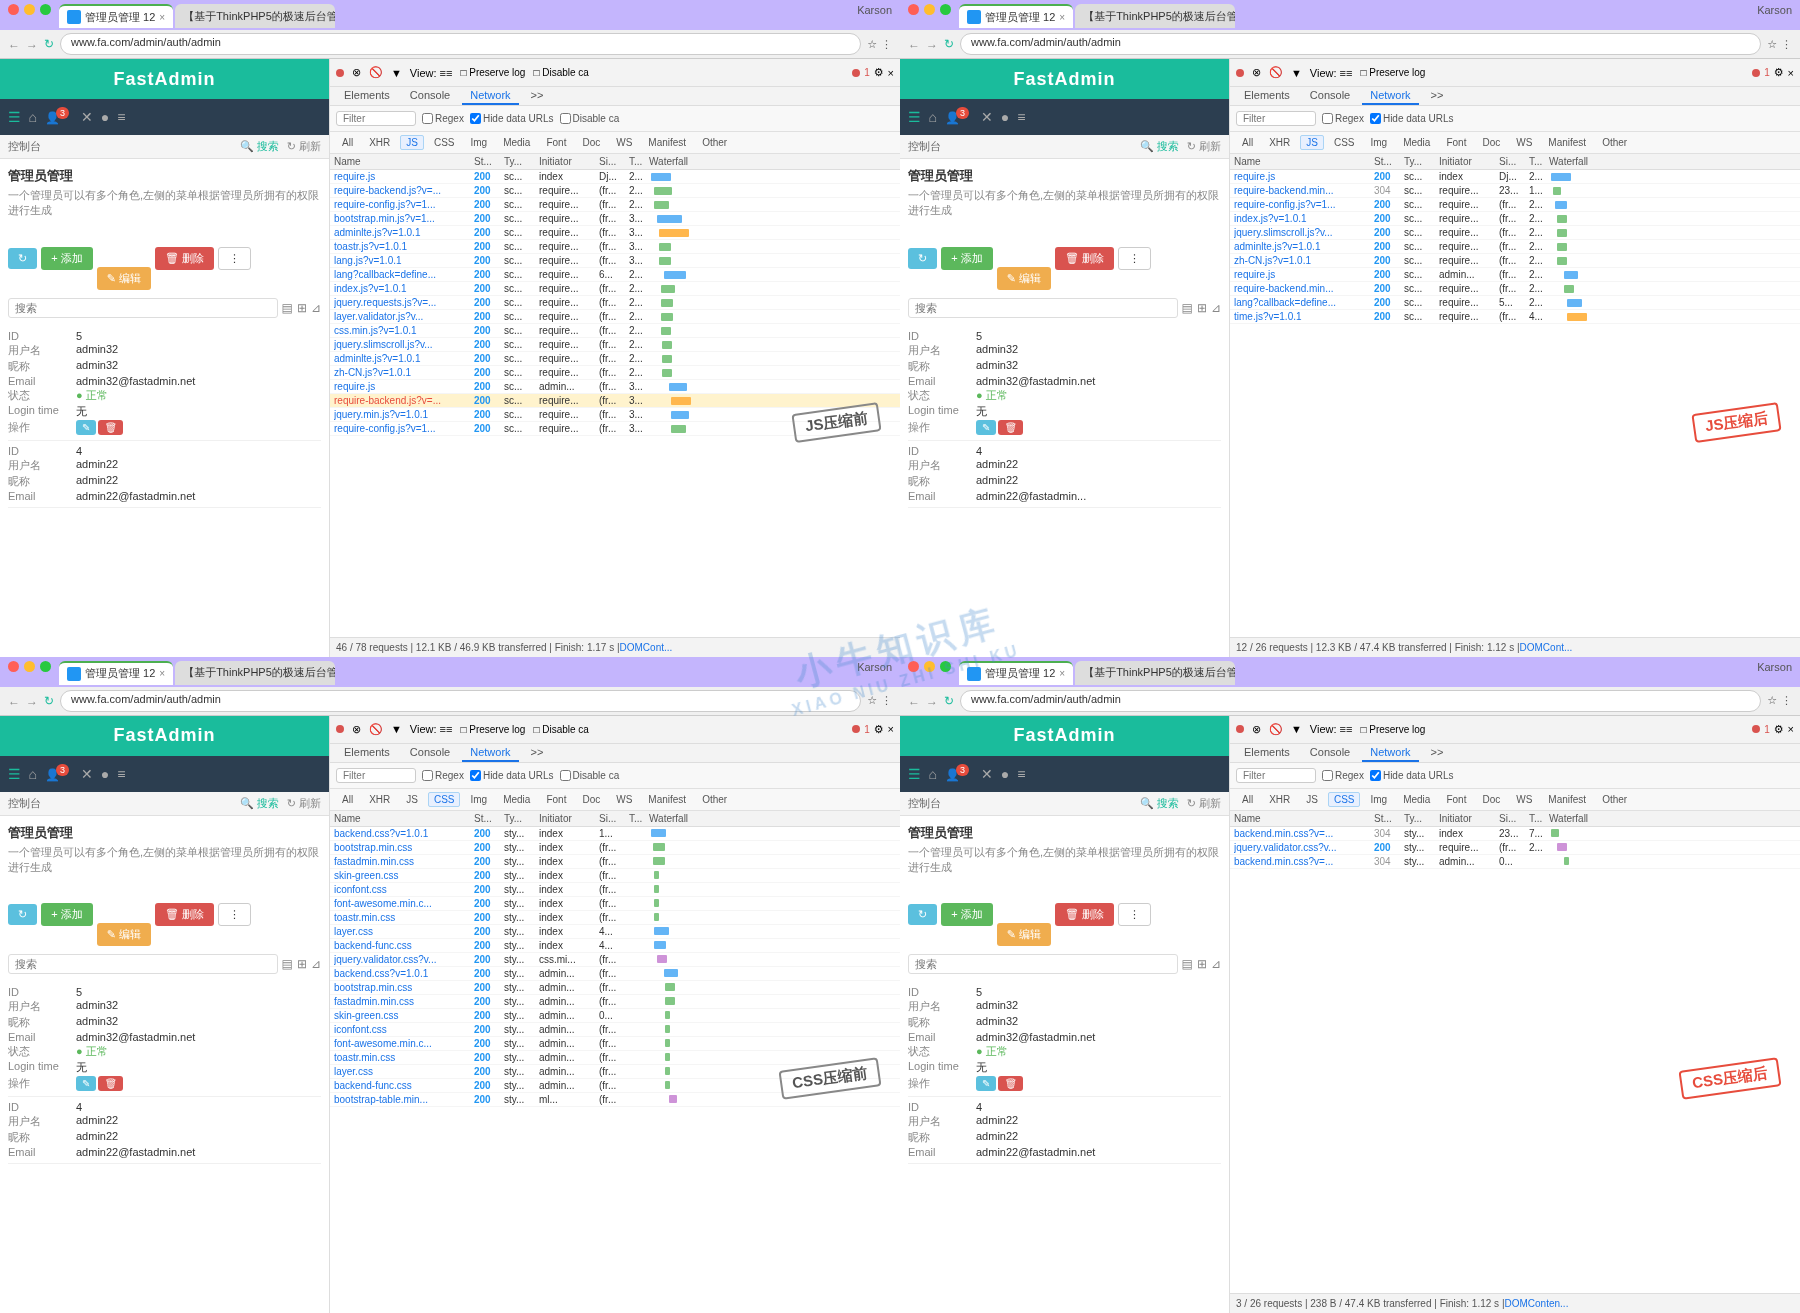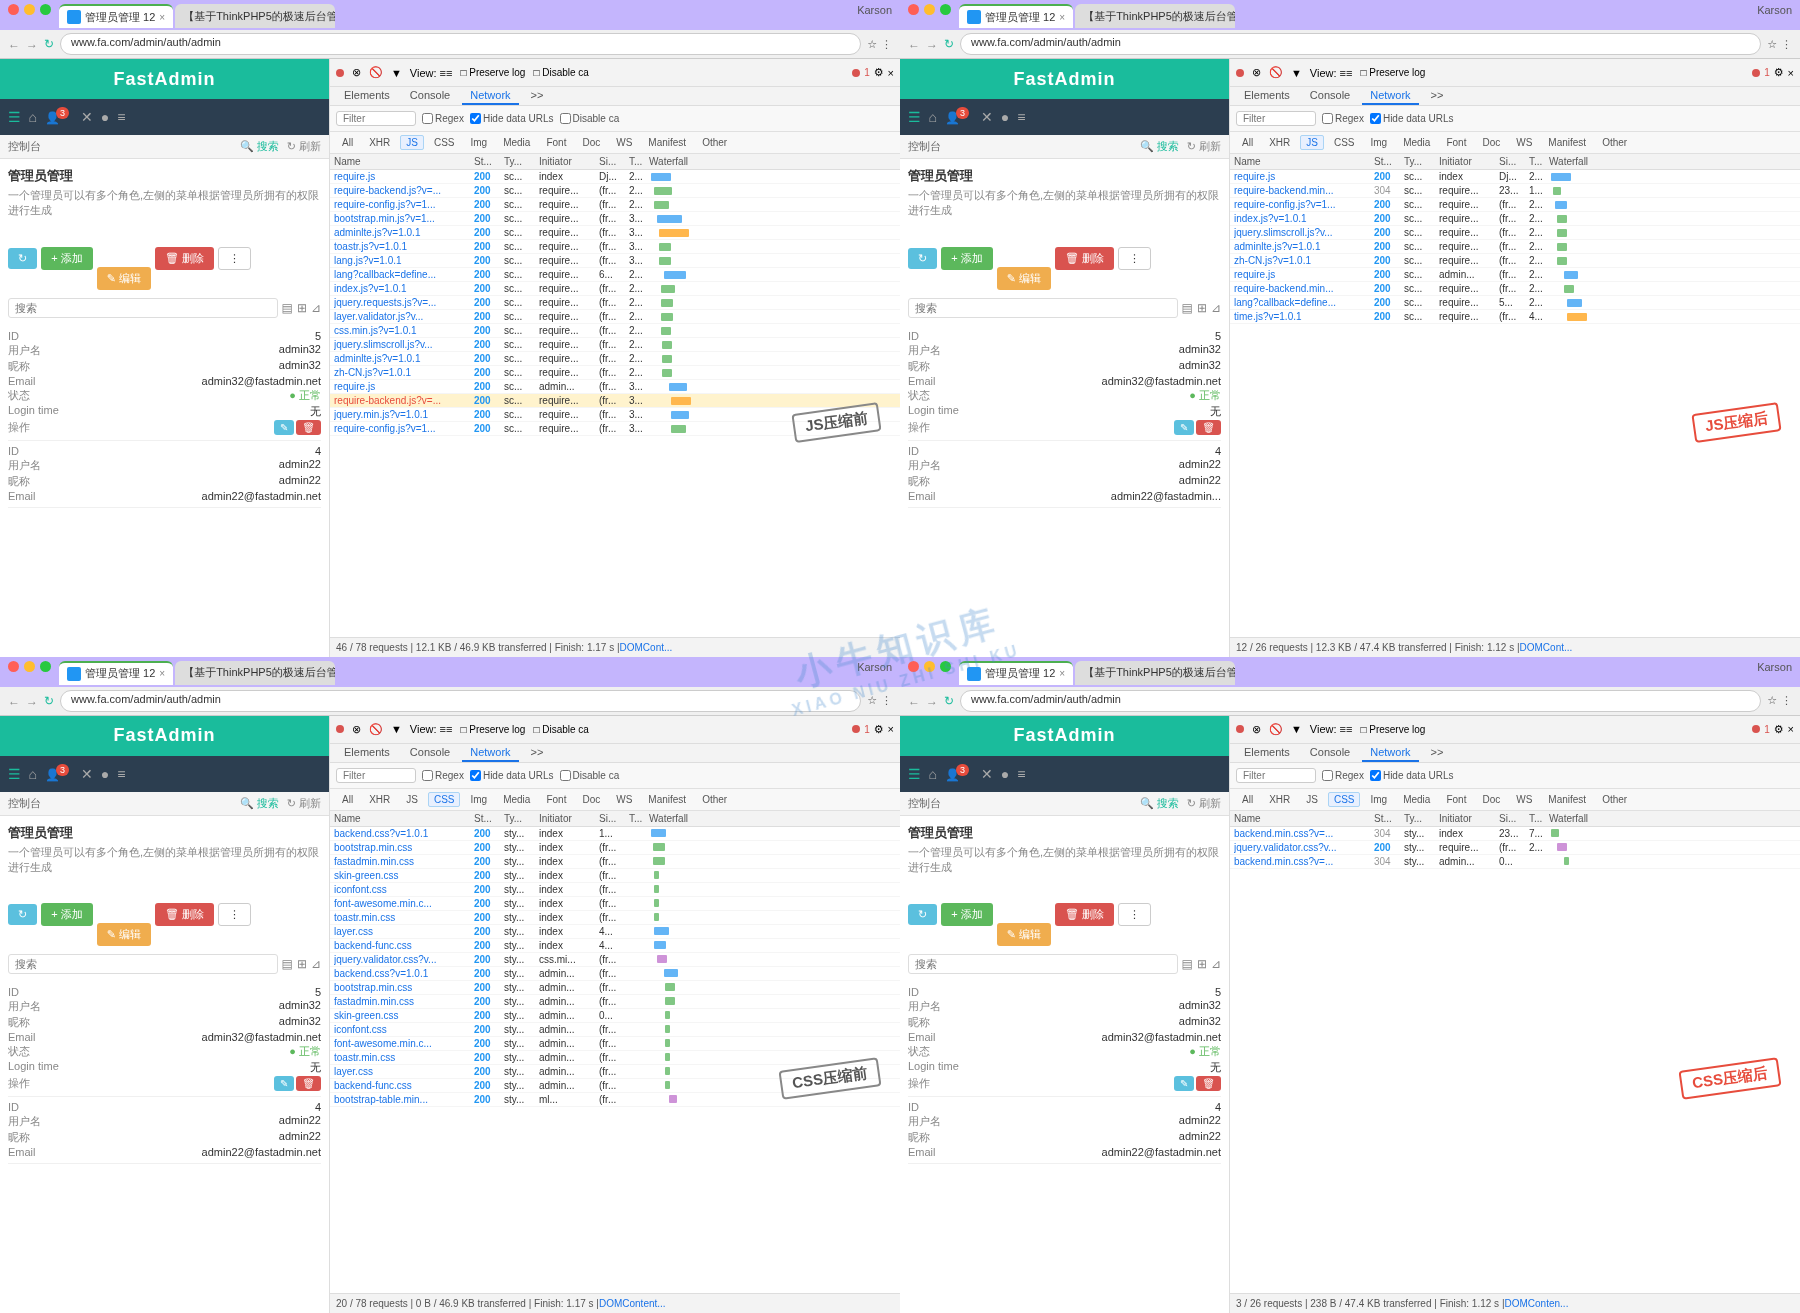--- a/index.html
+++ b/index.html
@@ -209,9 +209,8 @@
 
     .data-field {
       display: flex;
-      gap: 15px;
+      gap: 8px;
       margin-bottom: 1px;
-      justify-content: space-between;
     }
 
     .field-label { color: #888; width: 60px; flex-shrink: 0; }

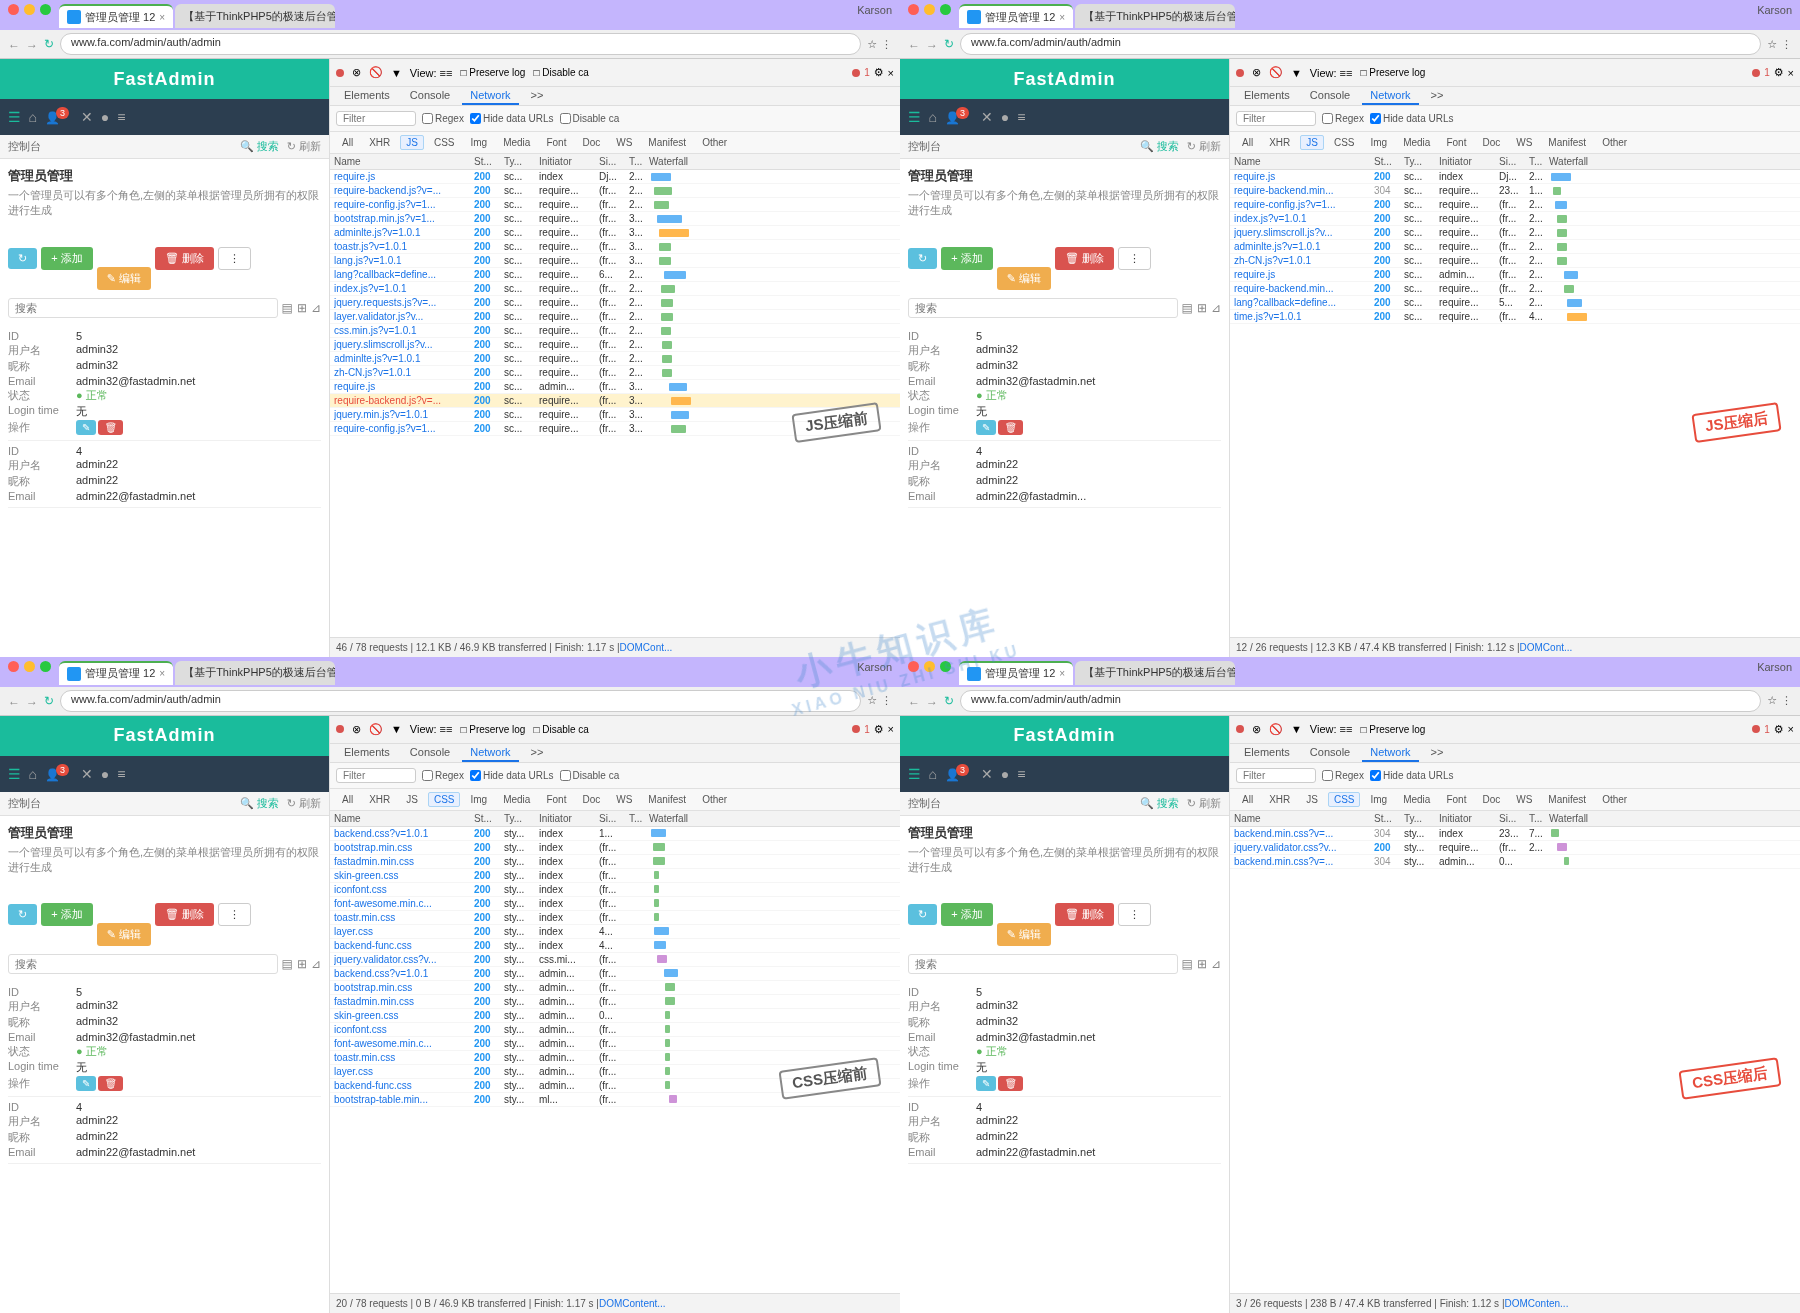--- a/index.html
+++ b/index.html
@@ -1478,10 +1478,6 @@
               </div>
             </div>
         </div>
-        <div class="devtools-footer">
-          <span>20 / 78 requests | 0 B / 46.9 KB transferred | Finish: 1.17 s | </span>
-          <span style="color:#1a73e8">DOMContent...</span>
-        </div>
       </div>
     </div>
   </div>

